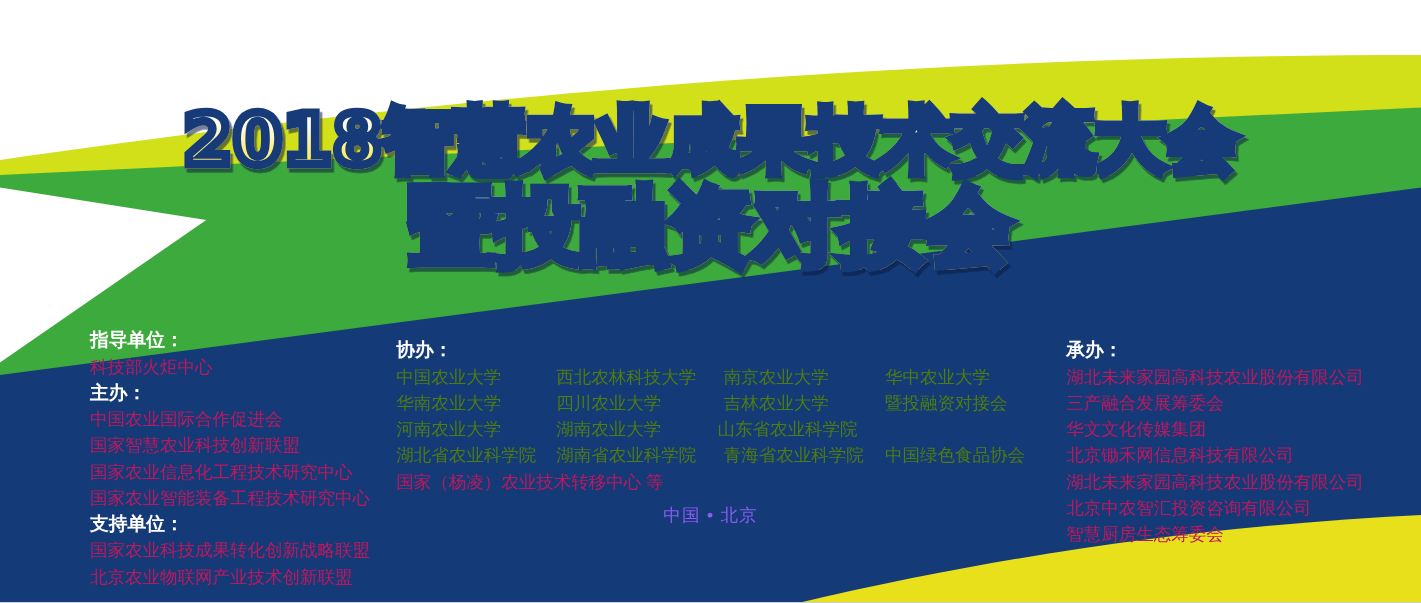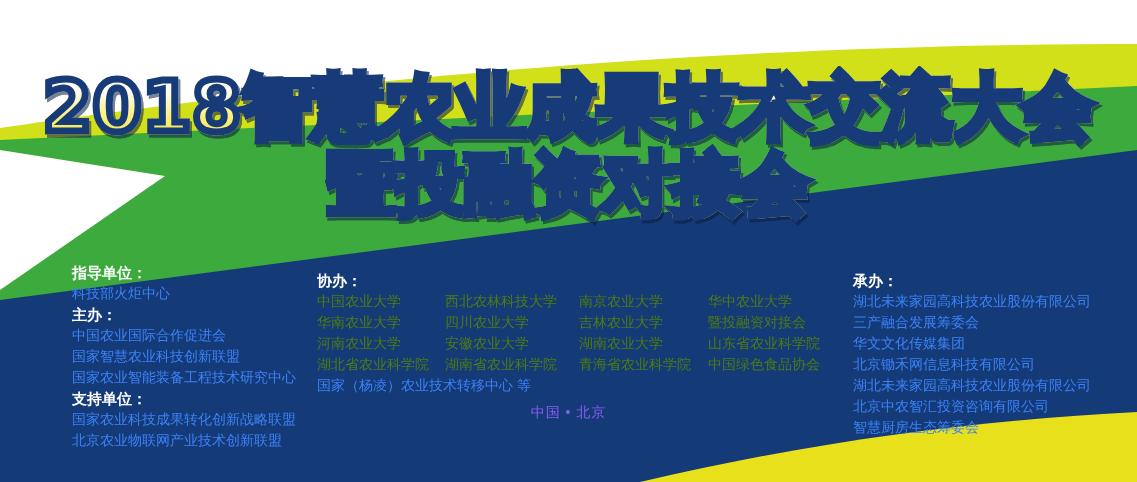--- a/index.html
+++ b/index.html
@@ -36,7 +36,7 @@
     white-space:nowrap;
   }
   #title-main{
-    font-size:70px;
+    font-size:56px;
     -webkit-text-stroke:7px #173a78;
     paint-order:stroke fill;
     background:linear-gradient(180deg,#ffffff 0%,#fdfbe8 30%,#fbf07f 62%,#f5e13c 100%);
@@ -44,6 +44,7 @@
     background-clip:text;
     -webkit-text-fill-color:transparent;
     filter:drop-shadow(2px 3px 0 rgba(10,28,64,.55));
+    margin-top:12px;
   }
   #title-sub{
     font-size:68px;

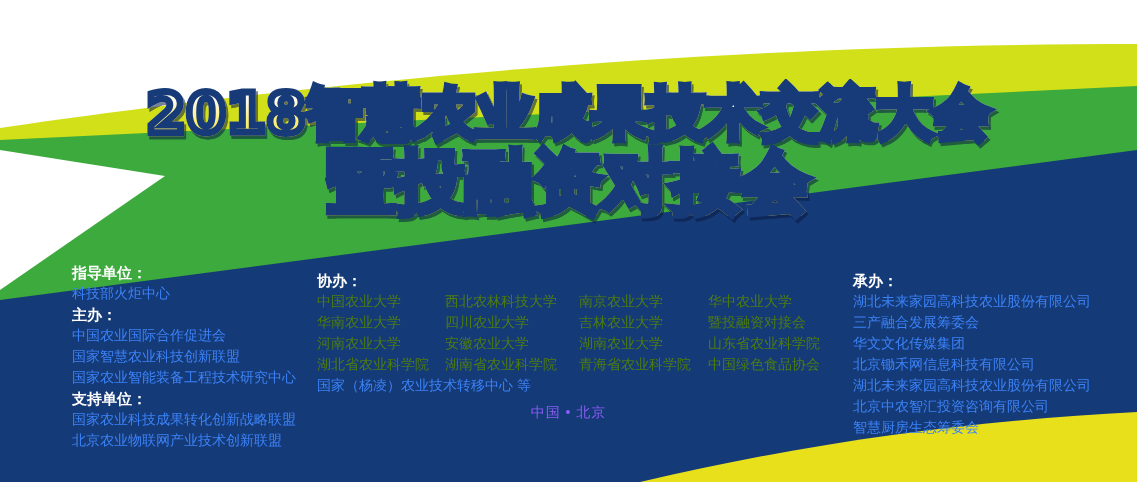--- a/index.html
+++ b/index.html
@@ -71,7 +71,7 @@
   .col .ln{
     font-size:14px;
     line-height:21px;
-    color:#3b82f6;
+    color:#be185d;
     white-space:nowrap;
   }
   .row2{display:flex;gap:0;font-size:14px;line-height:21px;color:#4d7c0f;white-space:nowrap;}

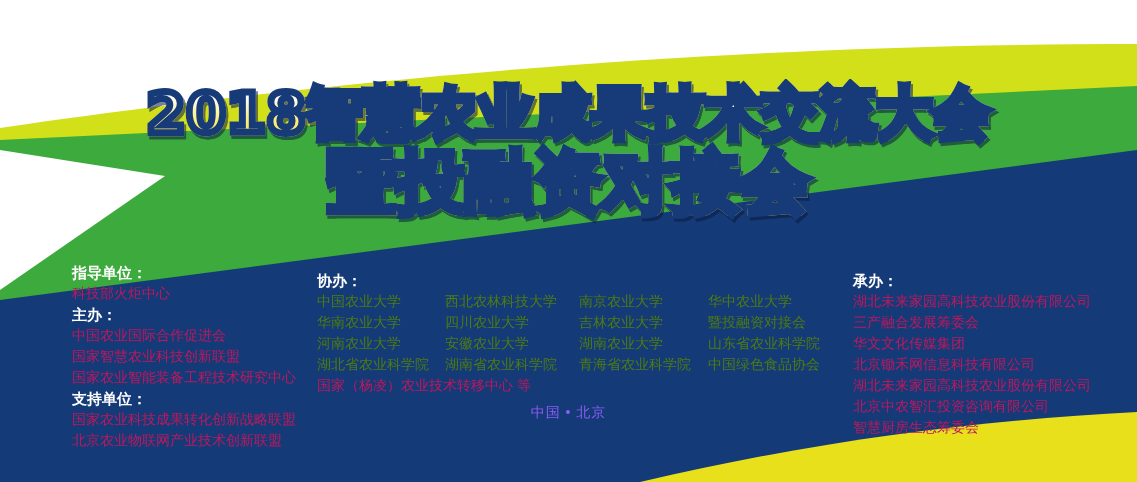--- a/index.html
+++ b/index.html
@@ -153,7 +153,6 @@
       </div>
       <div class="row2">
         <span class="c1">河南农业大学</span>
-        <span class="c2">安徽农业大学</span>
         <span class="c3">湖南农业大学</span>
         <span class="c4">山东省农业科学院</span>
       </div>

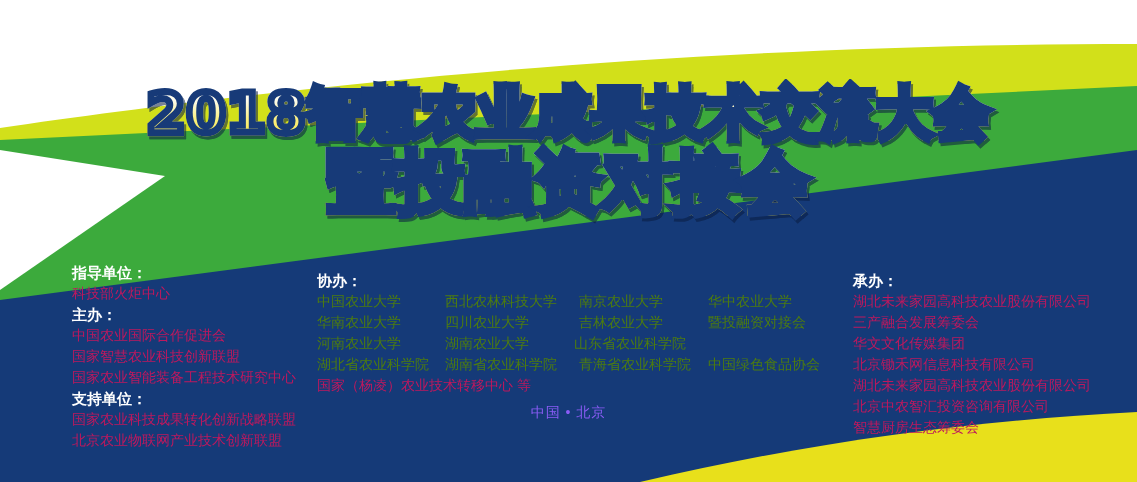--- a/index.html
+++ b/index.html
@@ -130,6 +130,7 @@
       <div class="hd">主办：</div>
       <div class="ln">中国农业国际合作促进会</div>
       <div class="ln">国家智慧农业科技创新联盟</div>
+      <div class="ln">国家农业信息化工程技术研究中心</div>
       <div class="ln">国家农业智能装备工程技术研究中心</div>
       <div class="hd">支持单位：</div>
       <div class="ln">国家农业科技成果转化创新战略联盟</div>

